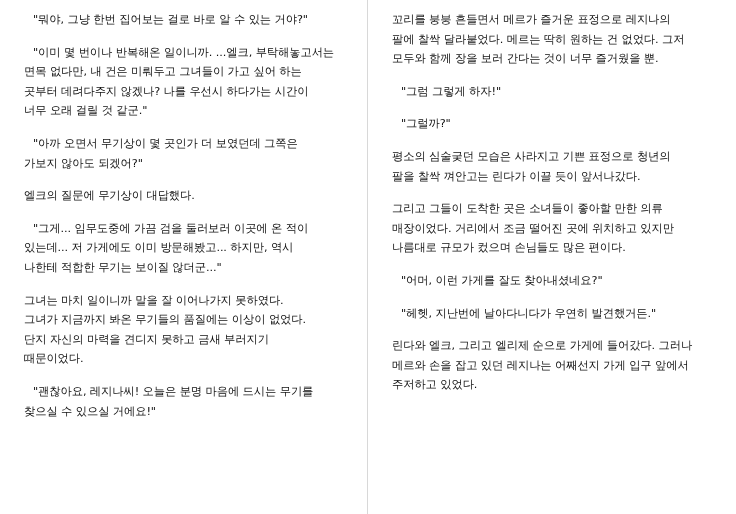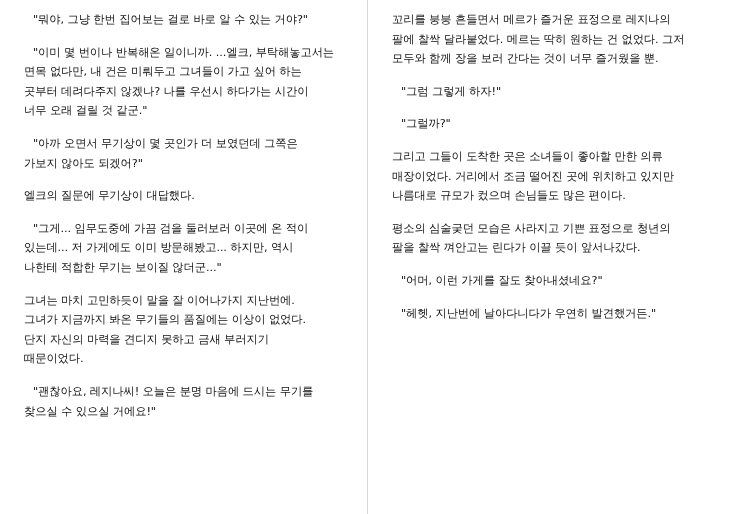--- a/index.html
+++ b/index.html
@@ -94,11 +94,11 @@
 모두와 함께 장을 보러 간다는 것이 너무 즐거웠을 뿐.</p>
     <p class="para dialogue">"그럼 그렇게 하자!"</p>
     <p class="para dialogue">"그럴까?"</p>
+    <p class="para indent">평소의 심술궂던 모습은 사라지고 기쁜 표정으로 청년의
+팔을 찰싹 껴안고는 린다가 이끌 듯이 앞서나갔다.</p>
     <p class="para indent">그리고 그들이 도착한 곳은 소녀들이 좋아할 만한 의류
 매장이었다. 거리에서 조금 떨어진 곳에 위치하고 있지만
 나름대로 규모가 컸으며 손님들도 많은 편이다.</p>
-    <p class="para indent">평소의 심술궂던 모습은 사라지고 기쁜 표정으로 청년의
-팔을 찰싹 껴안고는 린다가 이끌 듯이 앞서나갔다.</p>
     <p class="para dialogue">"어머, 이런 가게를 잘도 찾아내셨네요?"</p>
     <p class="para dialogue">"헤헷, 지난번에 날아다니다가 우연히 발견했거든."</p>
   </div>

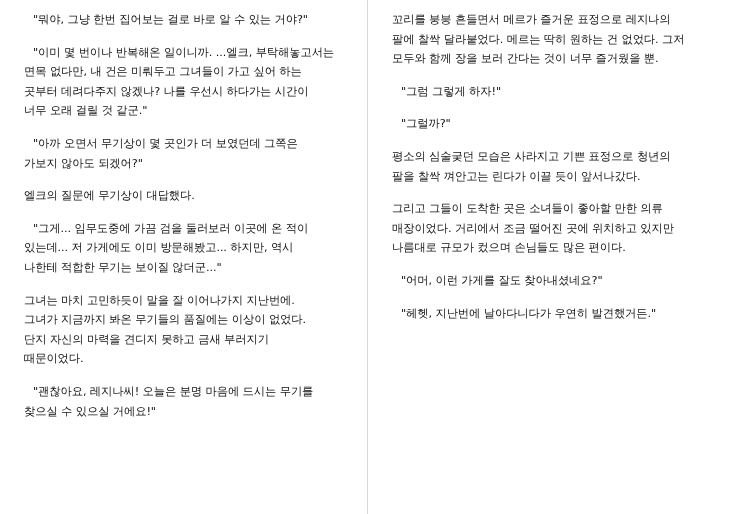--- a/index.html
+++ b/index.html
@@ -78,7 +78,7 @@
     <p class="para dialogue">"그게... 임무도중에 가끔 검을 둘러보러 이곳에 온 적이
 있는데... 저 가게에도 이미 방문해봤고... 하지만, 역시
 나한테 적합한 무기는 보이질 않더군..."</p>
-    <p class="para indent">그녀는 마치 고민하듯이 말을 잘 이어나가지 지난번에.
+    <p class="para indent">그녀는 마치 일이니까 말을 잘 이어나가지 못하였다.
 그녀가 지금까지 봐온 무기들의 품질에는 이상이 없었다.
 단지 자신의 마력을 견디지 못하고 금새 부러지기
 때문이었다.</p>

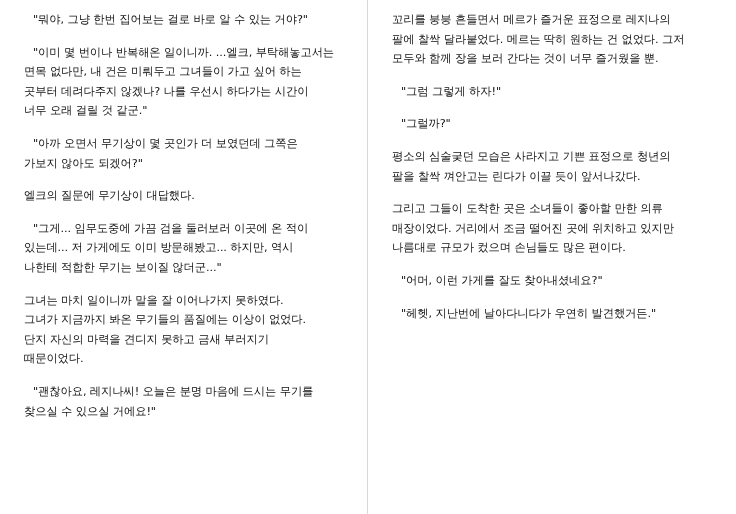--- a/index.html
+++ b/index.html
@@ -101,6 +101,9 @@
 나름대로 규모가 컸으며 손님들도 많은 편이다.</p>
     <p class="para dialogue">"어머, 이런 가게를 잘도 찾아내셨네요?"</p>
     <p class="para dialogue">"헤헷, 지난번에 날아다니다가 우연히 발견했거든."</p>
+    <p class="para indent">린다와 엘크, 그리고 엘리제 순으로 가게에 들어갔다. 그러나
+메르와 손을 잡고 있던 레지나는 어째선지 가게 입구 앞에서
+주저하고 있었다.</p>
   </div>
 
 </div>

